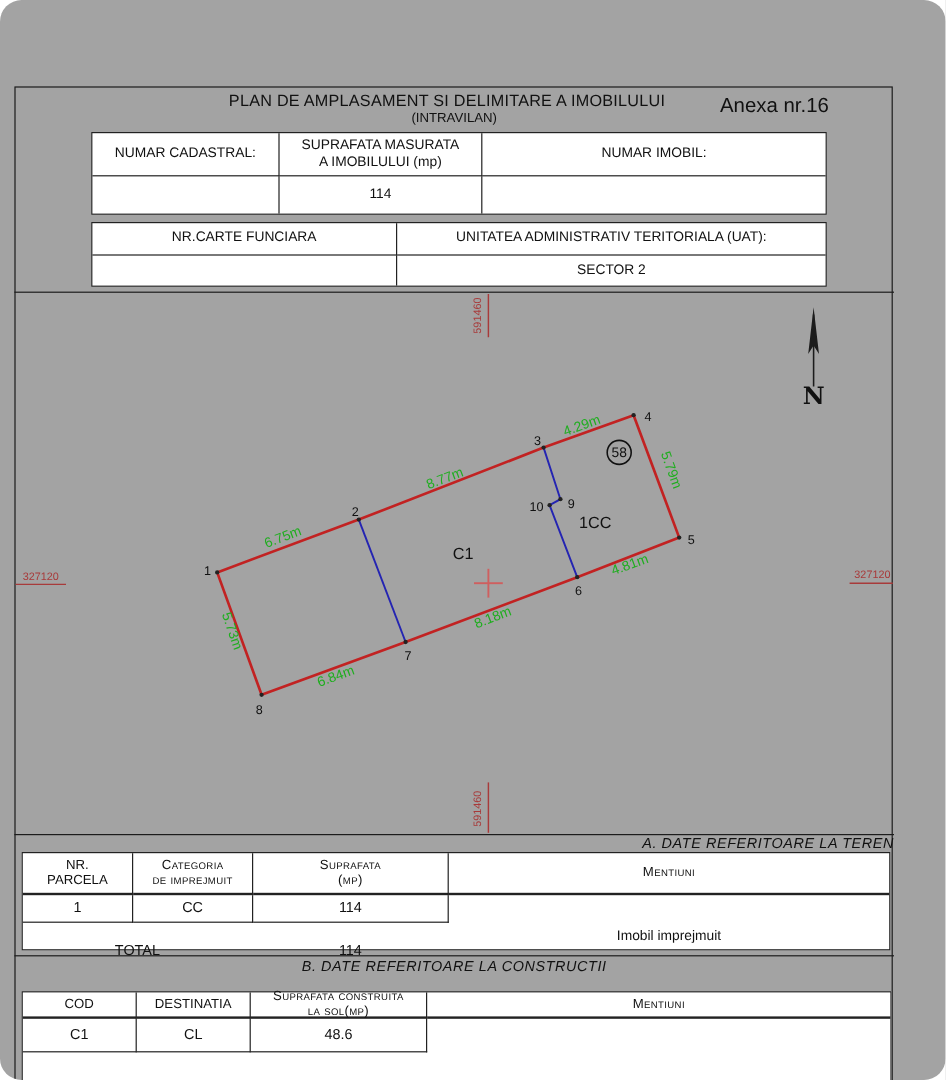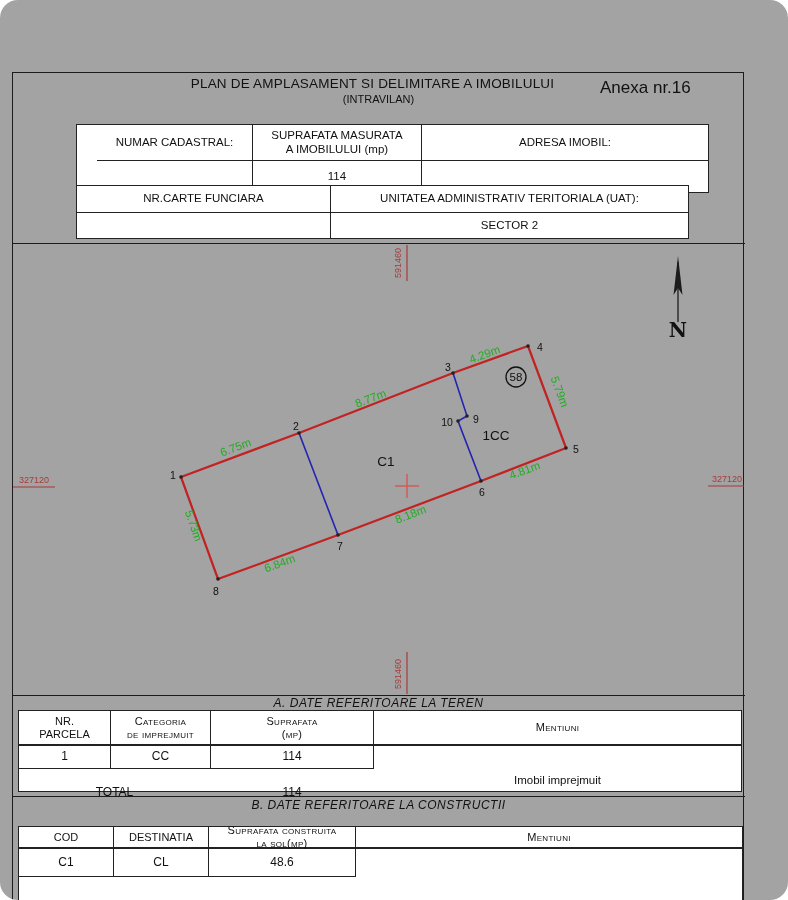--- a/index.html
+++ b/index.html
@@ -14,7 +14,7 @@
 
   
   .ht{display:grid;border:1.5px solid #222;background:#fff;}
-  .ht1{left:76px;top:124px;grid-template-columns:156px 169px 286px;grid-template-rows:36px 31px;padding-left:20px;}
+  .ht1{left:76px;top:110px;grid-template-columns:156px 169px 286px;grid-template-rows:36px 31px;}
   .ht2{left:76px;top:185px;grid-template-columns:254px 357px;grid-template-rows:27px 25px;}
   .ht .c{display:flex;align-items:center;justify-content:center;text-align:center;
          font-size:11.5px;line-height:1.15;white-space:pre-line;

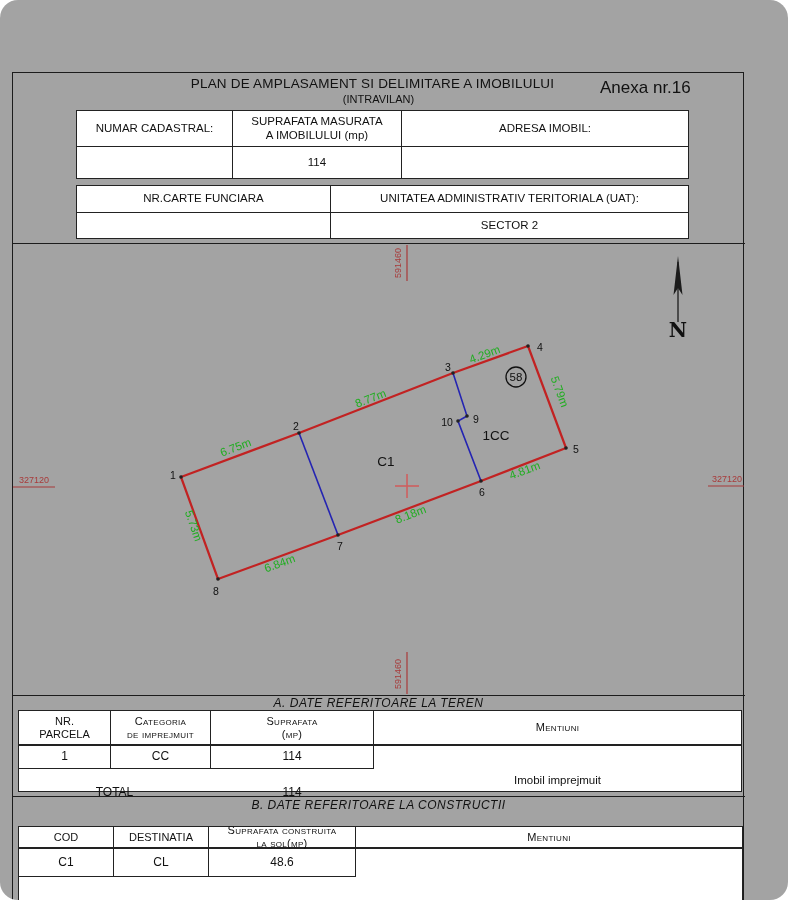--- a/index.html
+++ b/index.html
@@ -71,7 +71,7 @@
     <div class="c">NUMAR CADASTRAL:</div>
     <div class="c">SUPRAFATA MASURATA
 A IMOBILULUI (mp)</div>
-    <div class="c lastcol">ADRESA IMOBIL:</div>
+    <div class="c lastcol">NUMAR IMOBIL:</div>
     <div class="c lastrow"></div>
     <div class="c lastrow">114</div>
     <div class="c lastcol lastrow"></div>

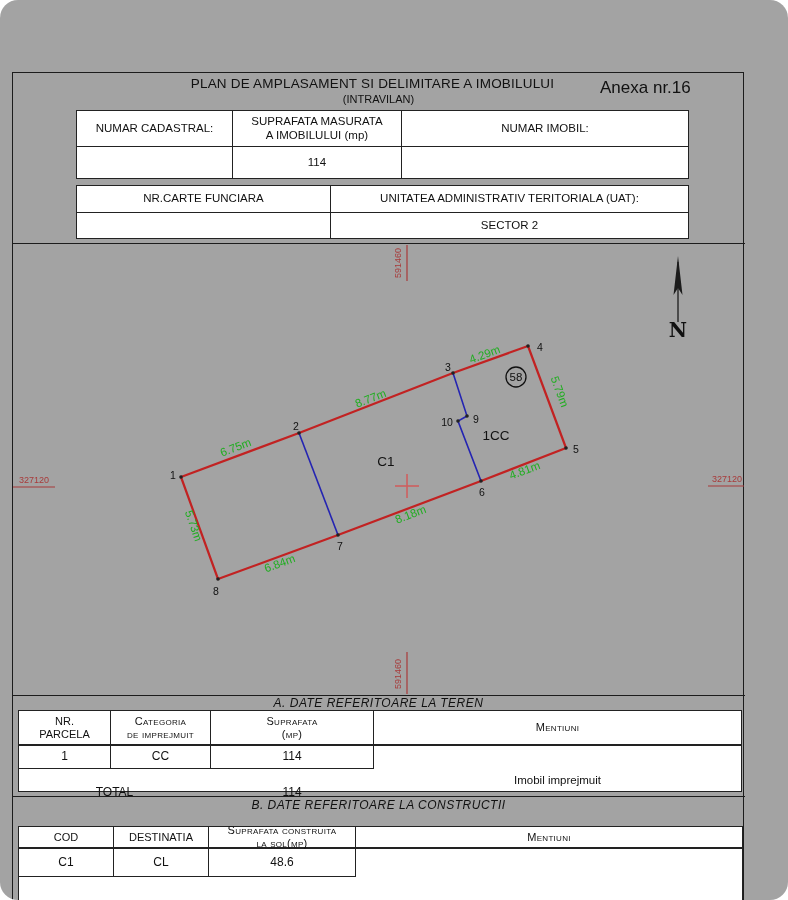--- a/index.html
+++ b/index.html
@@ -37,7 +37,7 @@
 
   
   .sec-title{left:12px;width:733px;text-align:center;font-style:italic;font-size:12px;letter-spacing:.5px;}
-  .secA{top:696px;}
+  .secA{top:696px;text-align:right;}
   .secB{top:798px;}
 
   

